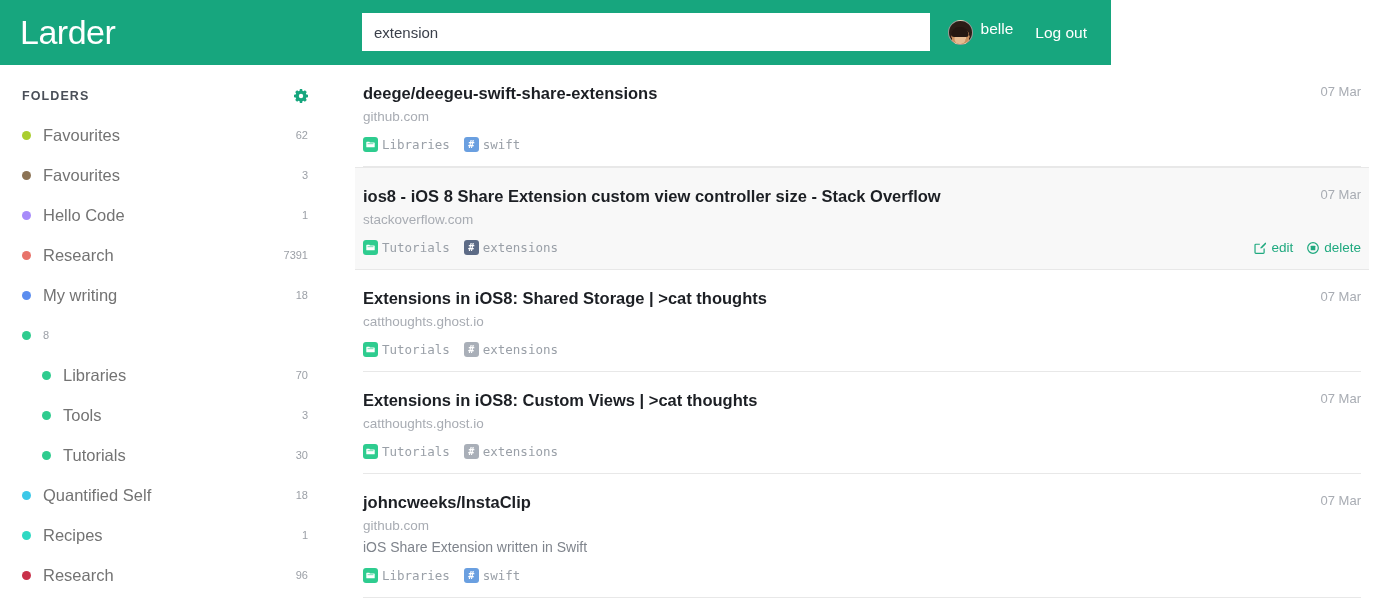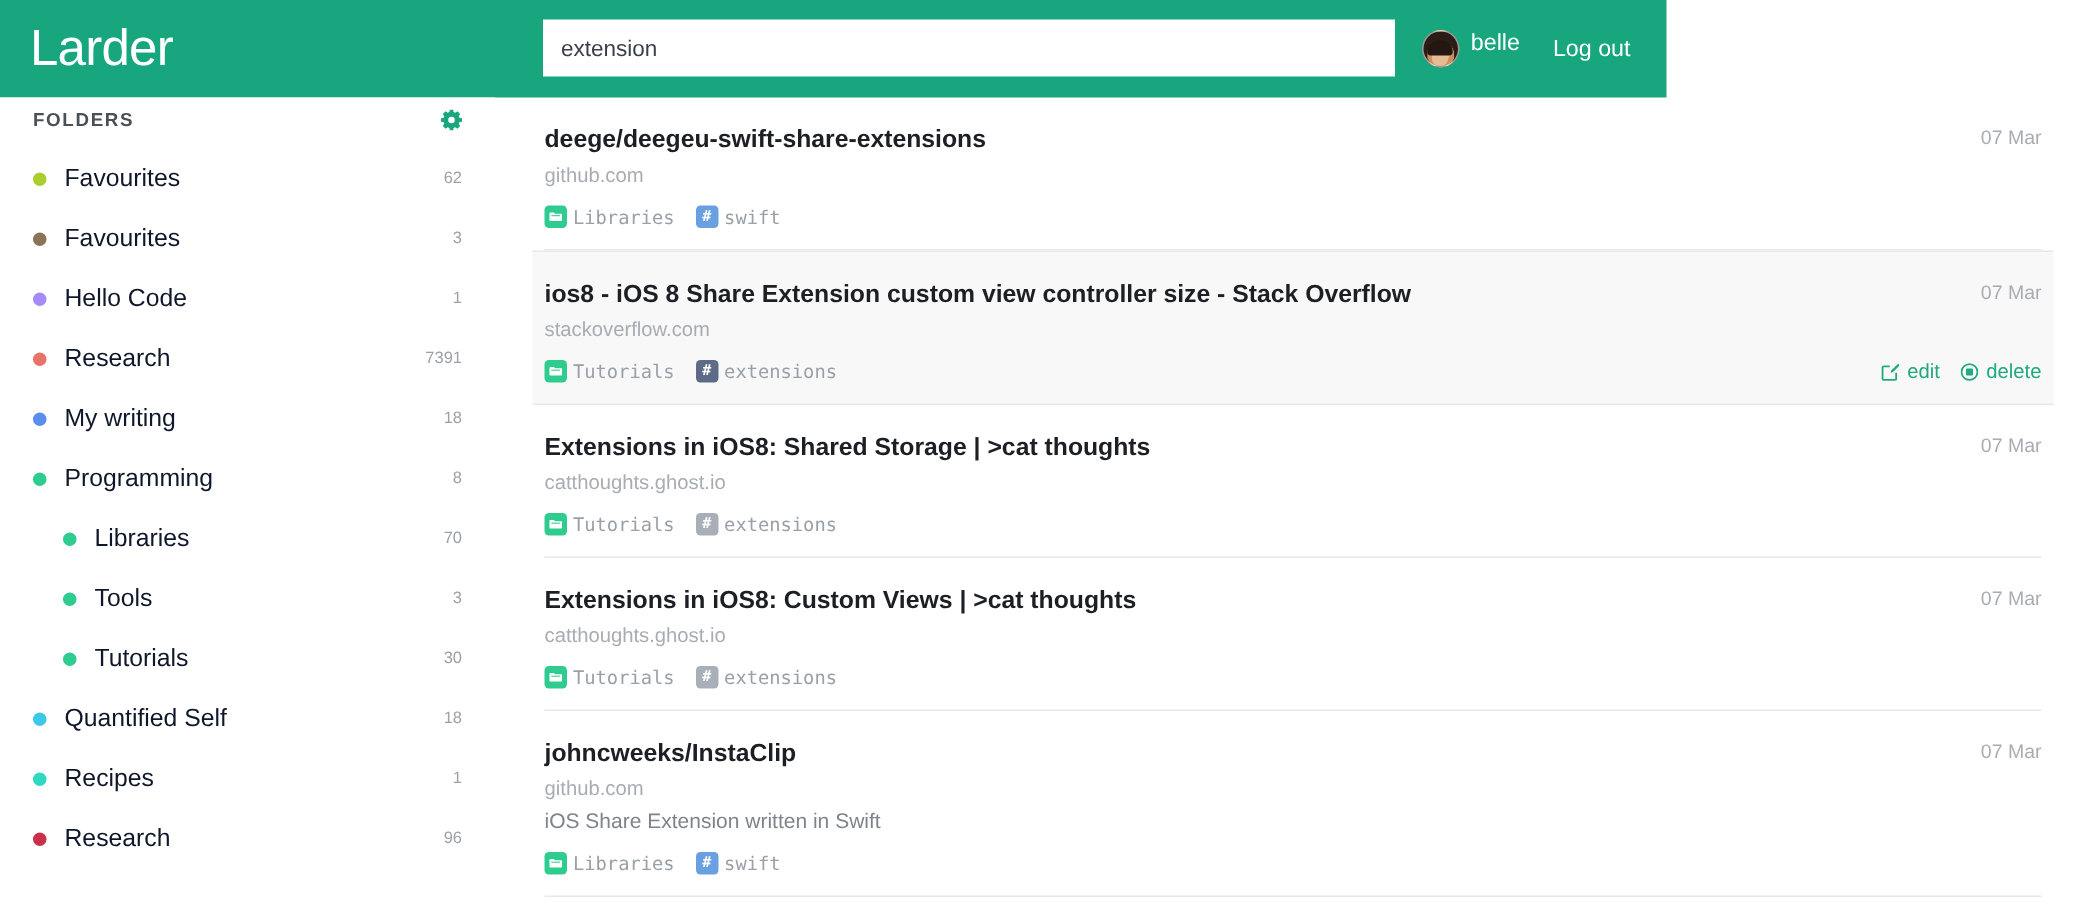--- a/index.html
+++ b/index.html
@@ -75,7 +75,7 @@
   .sidebar {
     position: absolute; left: 0; top: 65px;
     width: 330px; height: 542px;
-    background: #ffffff; padding-top: 8px;
+    background: #ffffff; padding-top: 24px;
   }
   .folders-head {
     display: flex; align-items: center; justify-content: space-between;

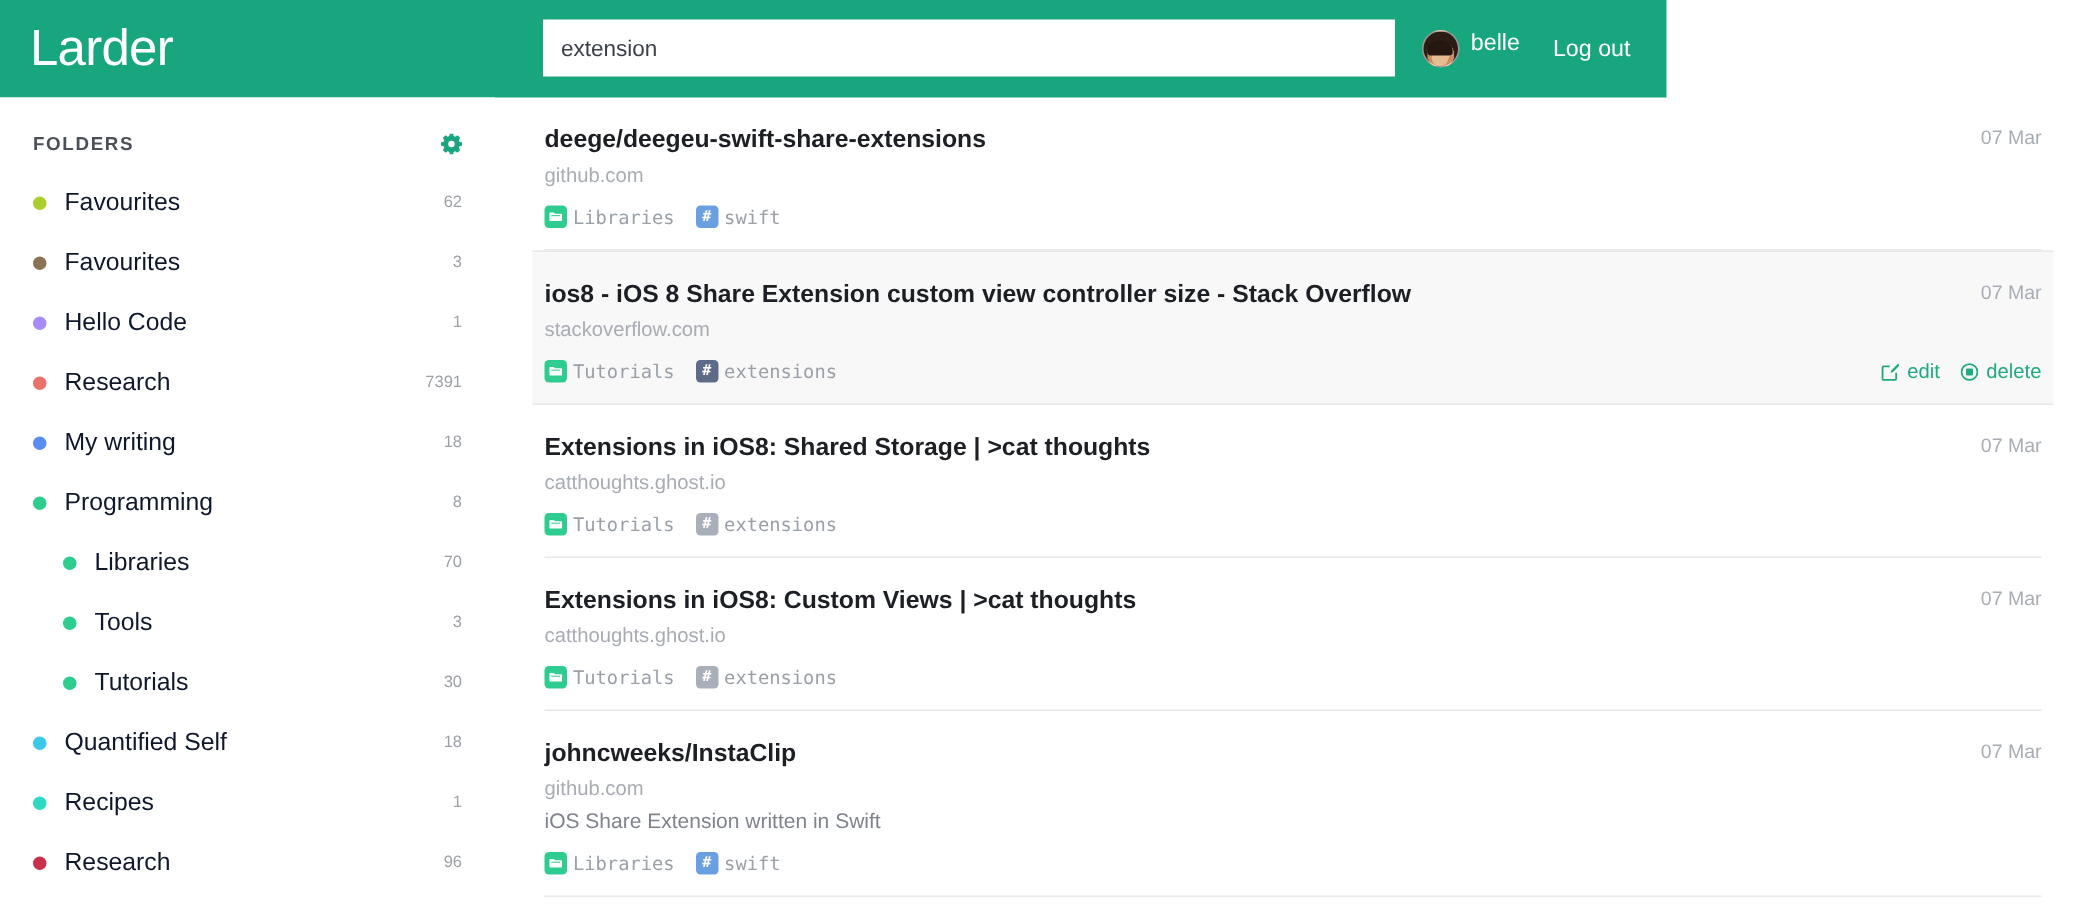--- a/index.html
+++ b/index.html
@@ -97,7 +97,7 @@
     margin-right: 12px; flex: none;
   }
   .folder-label {
-    font-size: 16.5px; color: #0f172a; flex: 1;
+    font-size: 16.5px; color: #737373; flex: 1;
     white-space: nowrap; overflow: hidden;
   }
   .folder-count { font-size: 11px; color: #9ca0a7; }

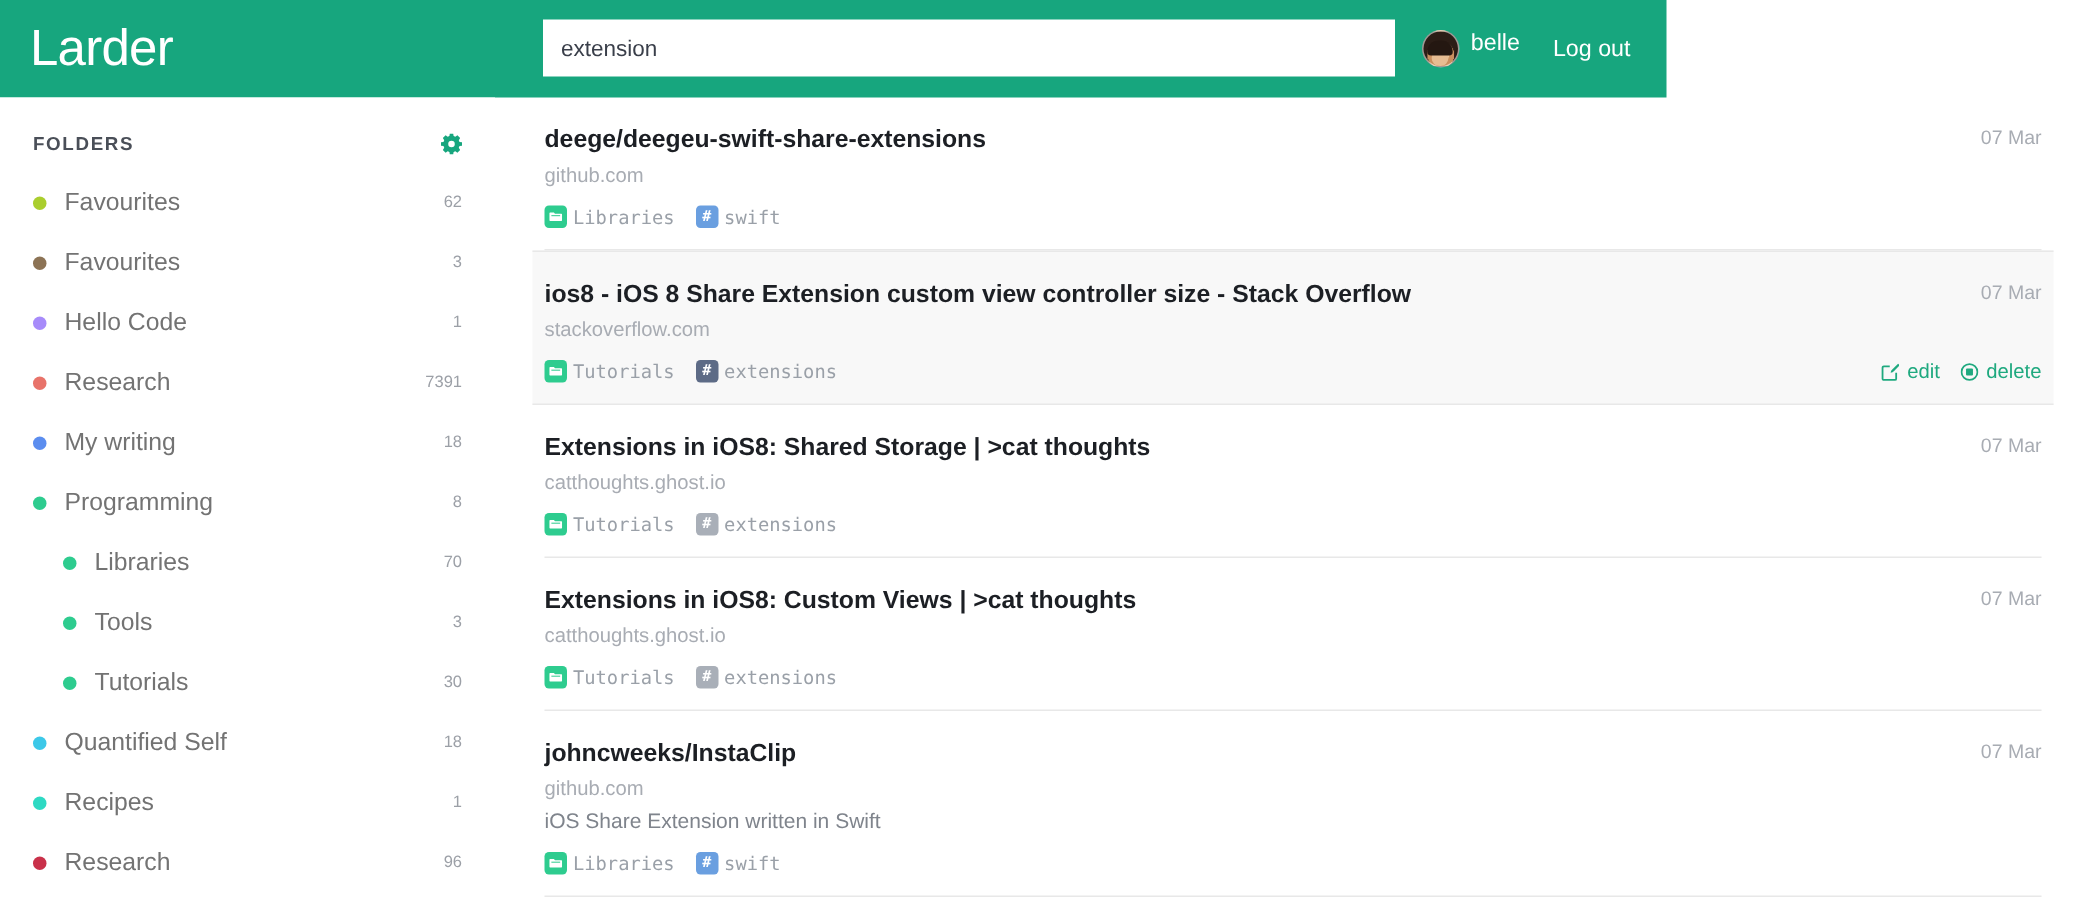--- a/index.html
+++ b/index.html
@@ -222,7 +222,6 @@
       </div>
       <div class="folder-row">
         <span class="dot" style="background: rgb(46, 204, 143);"></span>
-        <span class="folder-label">Programming</span>
         <span class="folder-count">8</span>
       </div>
       <div class="folder-row child">

